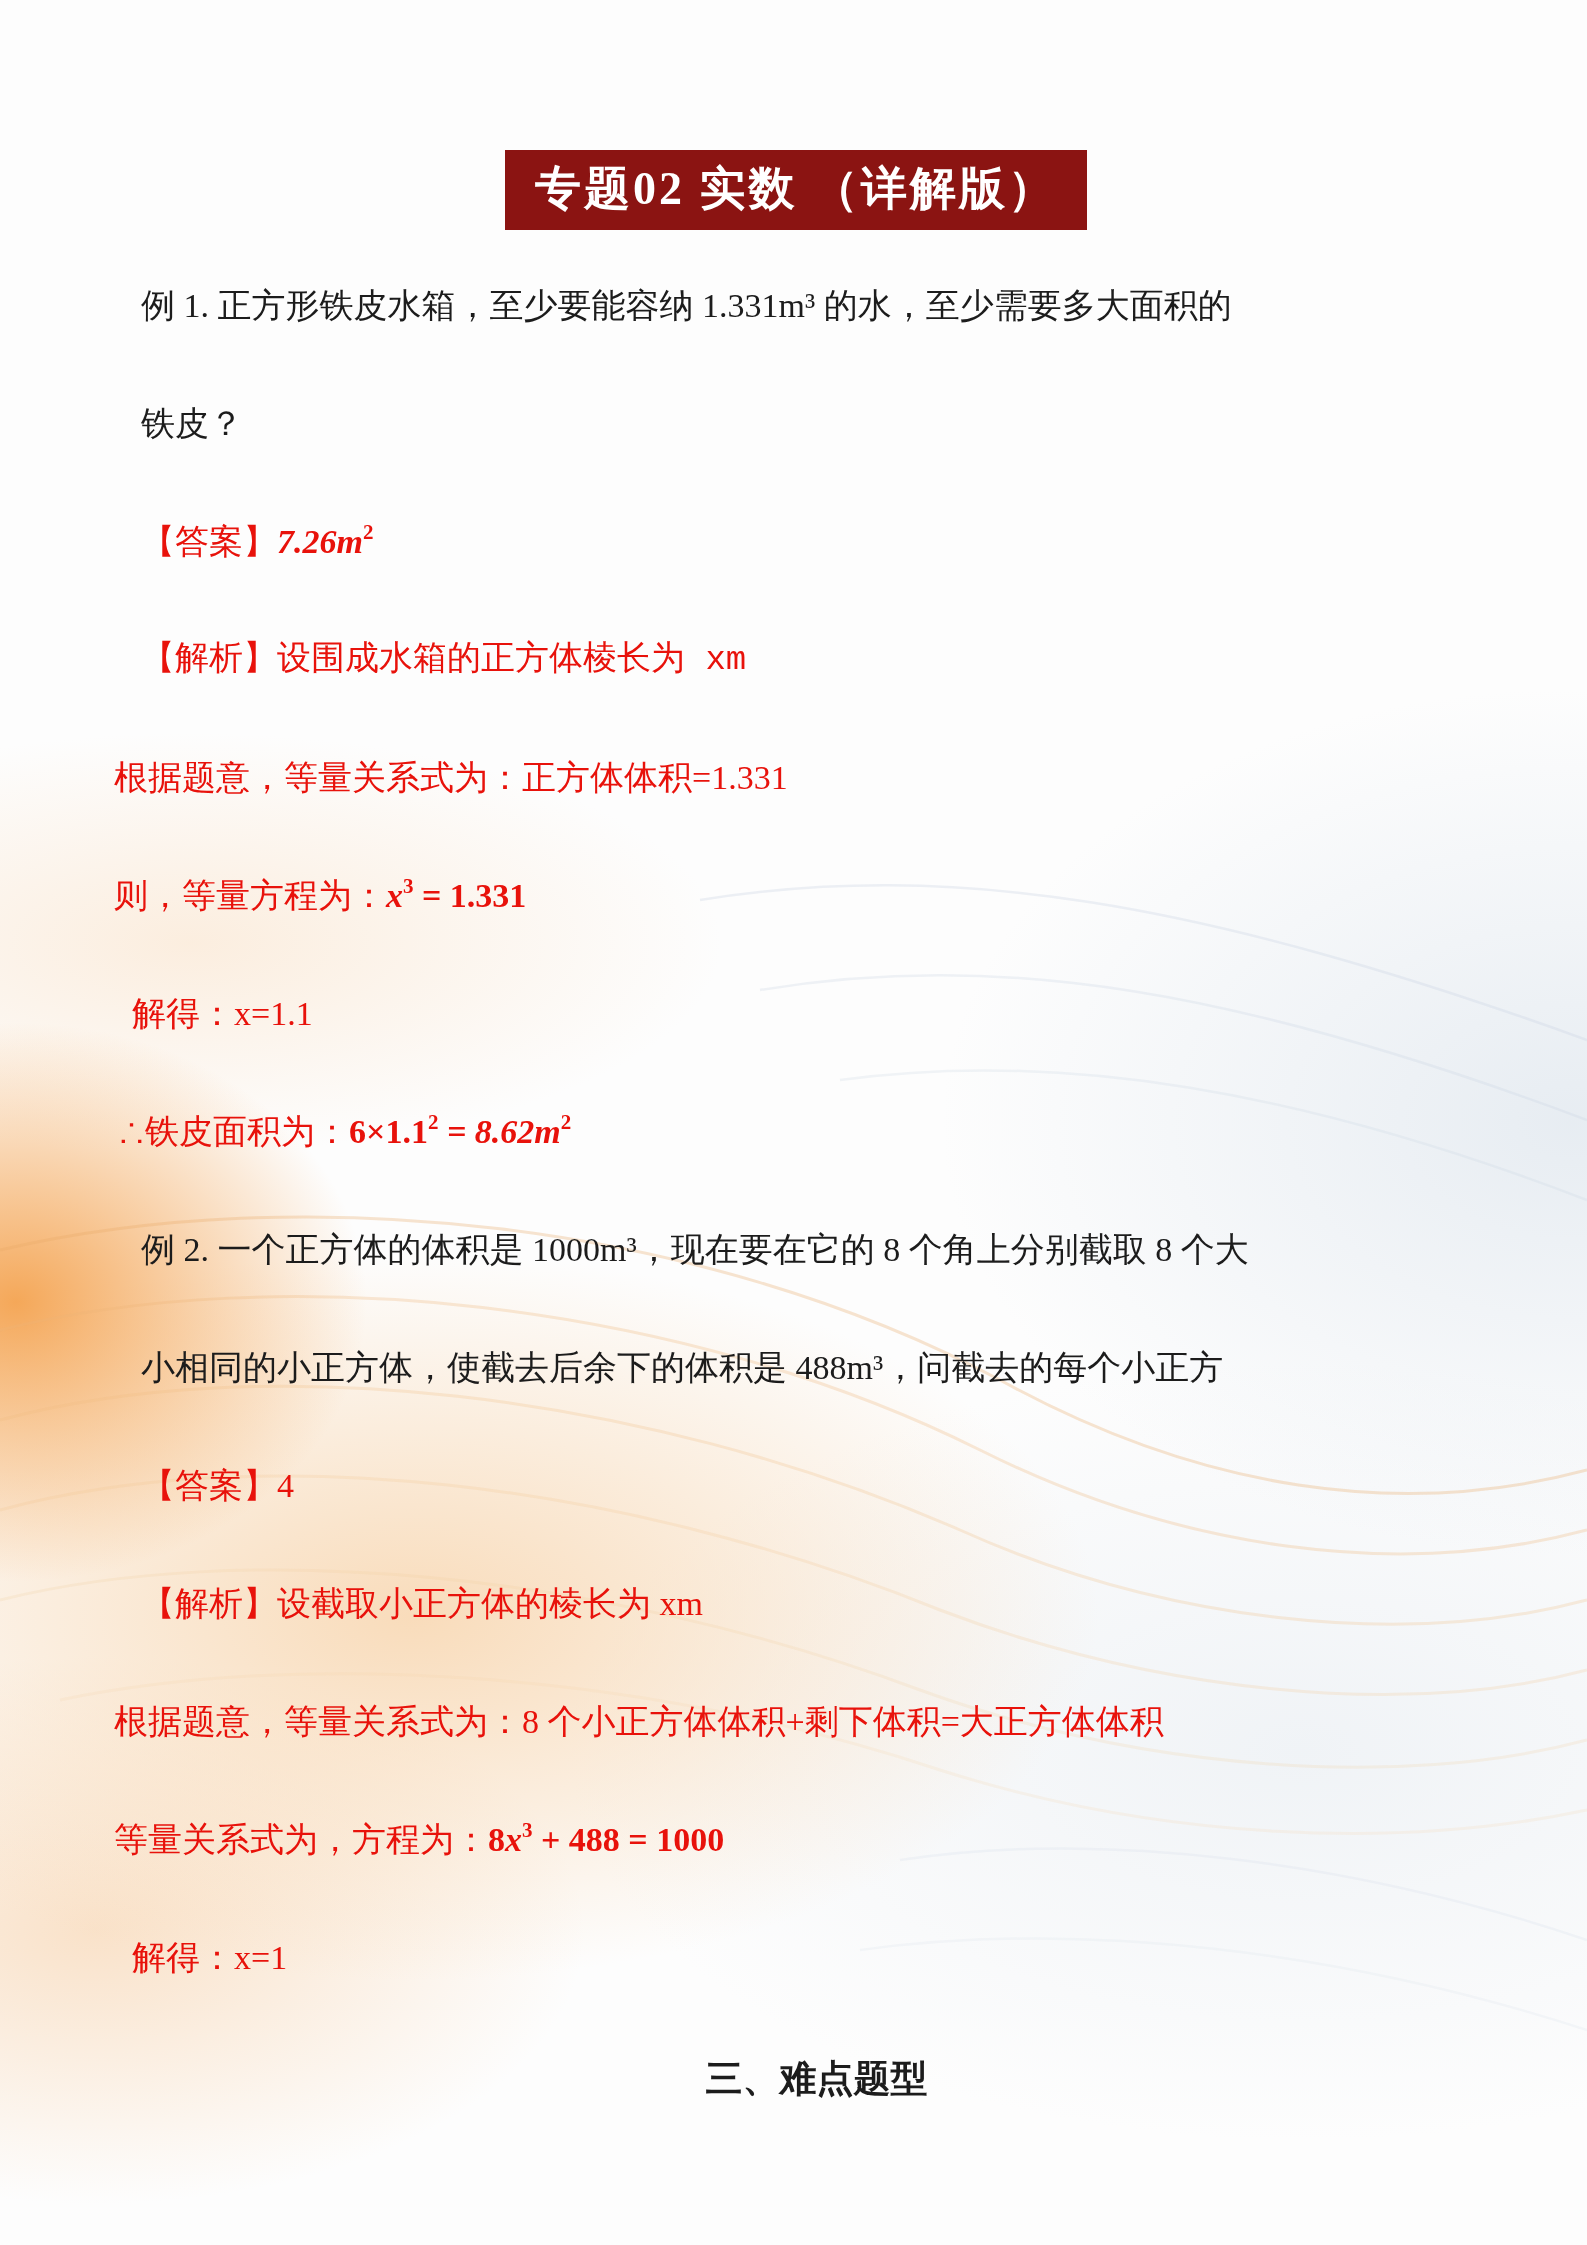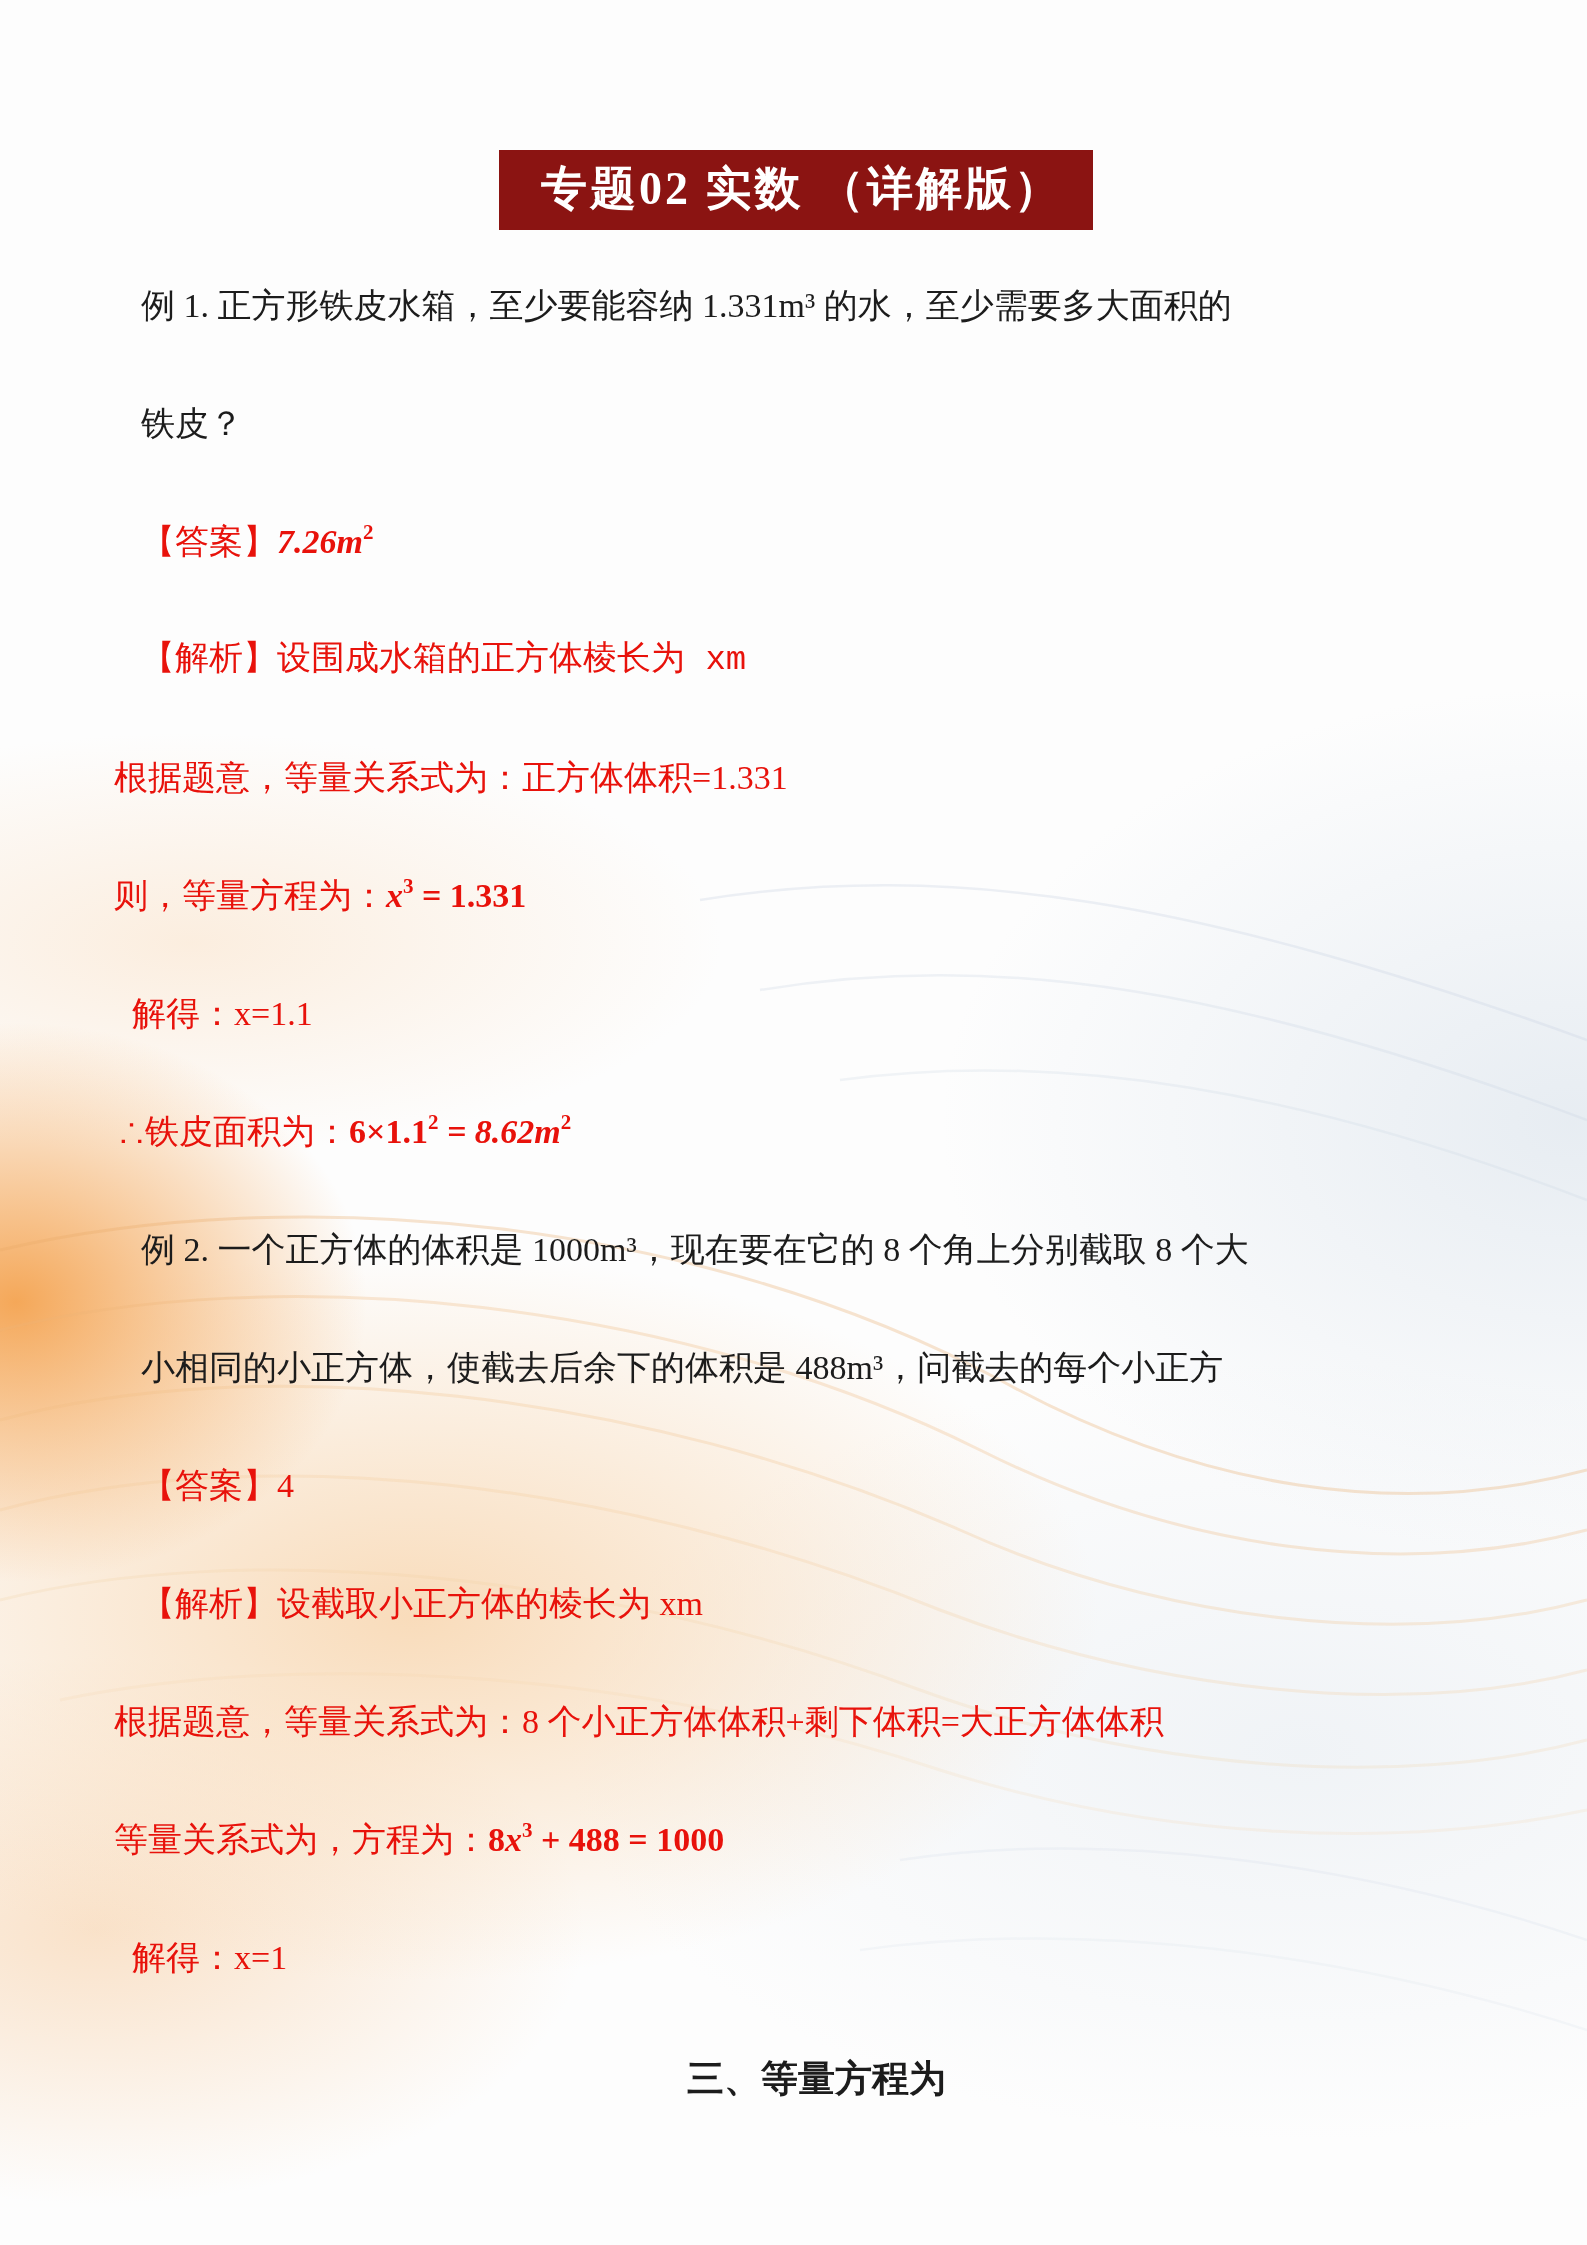--- a/index.html
+++ b/index.html
@@ -27,7 +27,7 @@
   .banner {
     width: fit-content;
     margin: 0 auto 30px auto;
-    padding: 8px 30px 10px 42px;
+    padding: 8px 30px 10px 30px;
     font-size: 46px;
     font-weight: bold;
     letter-spacing: 3px;

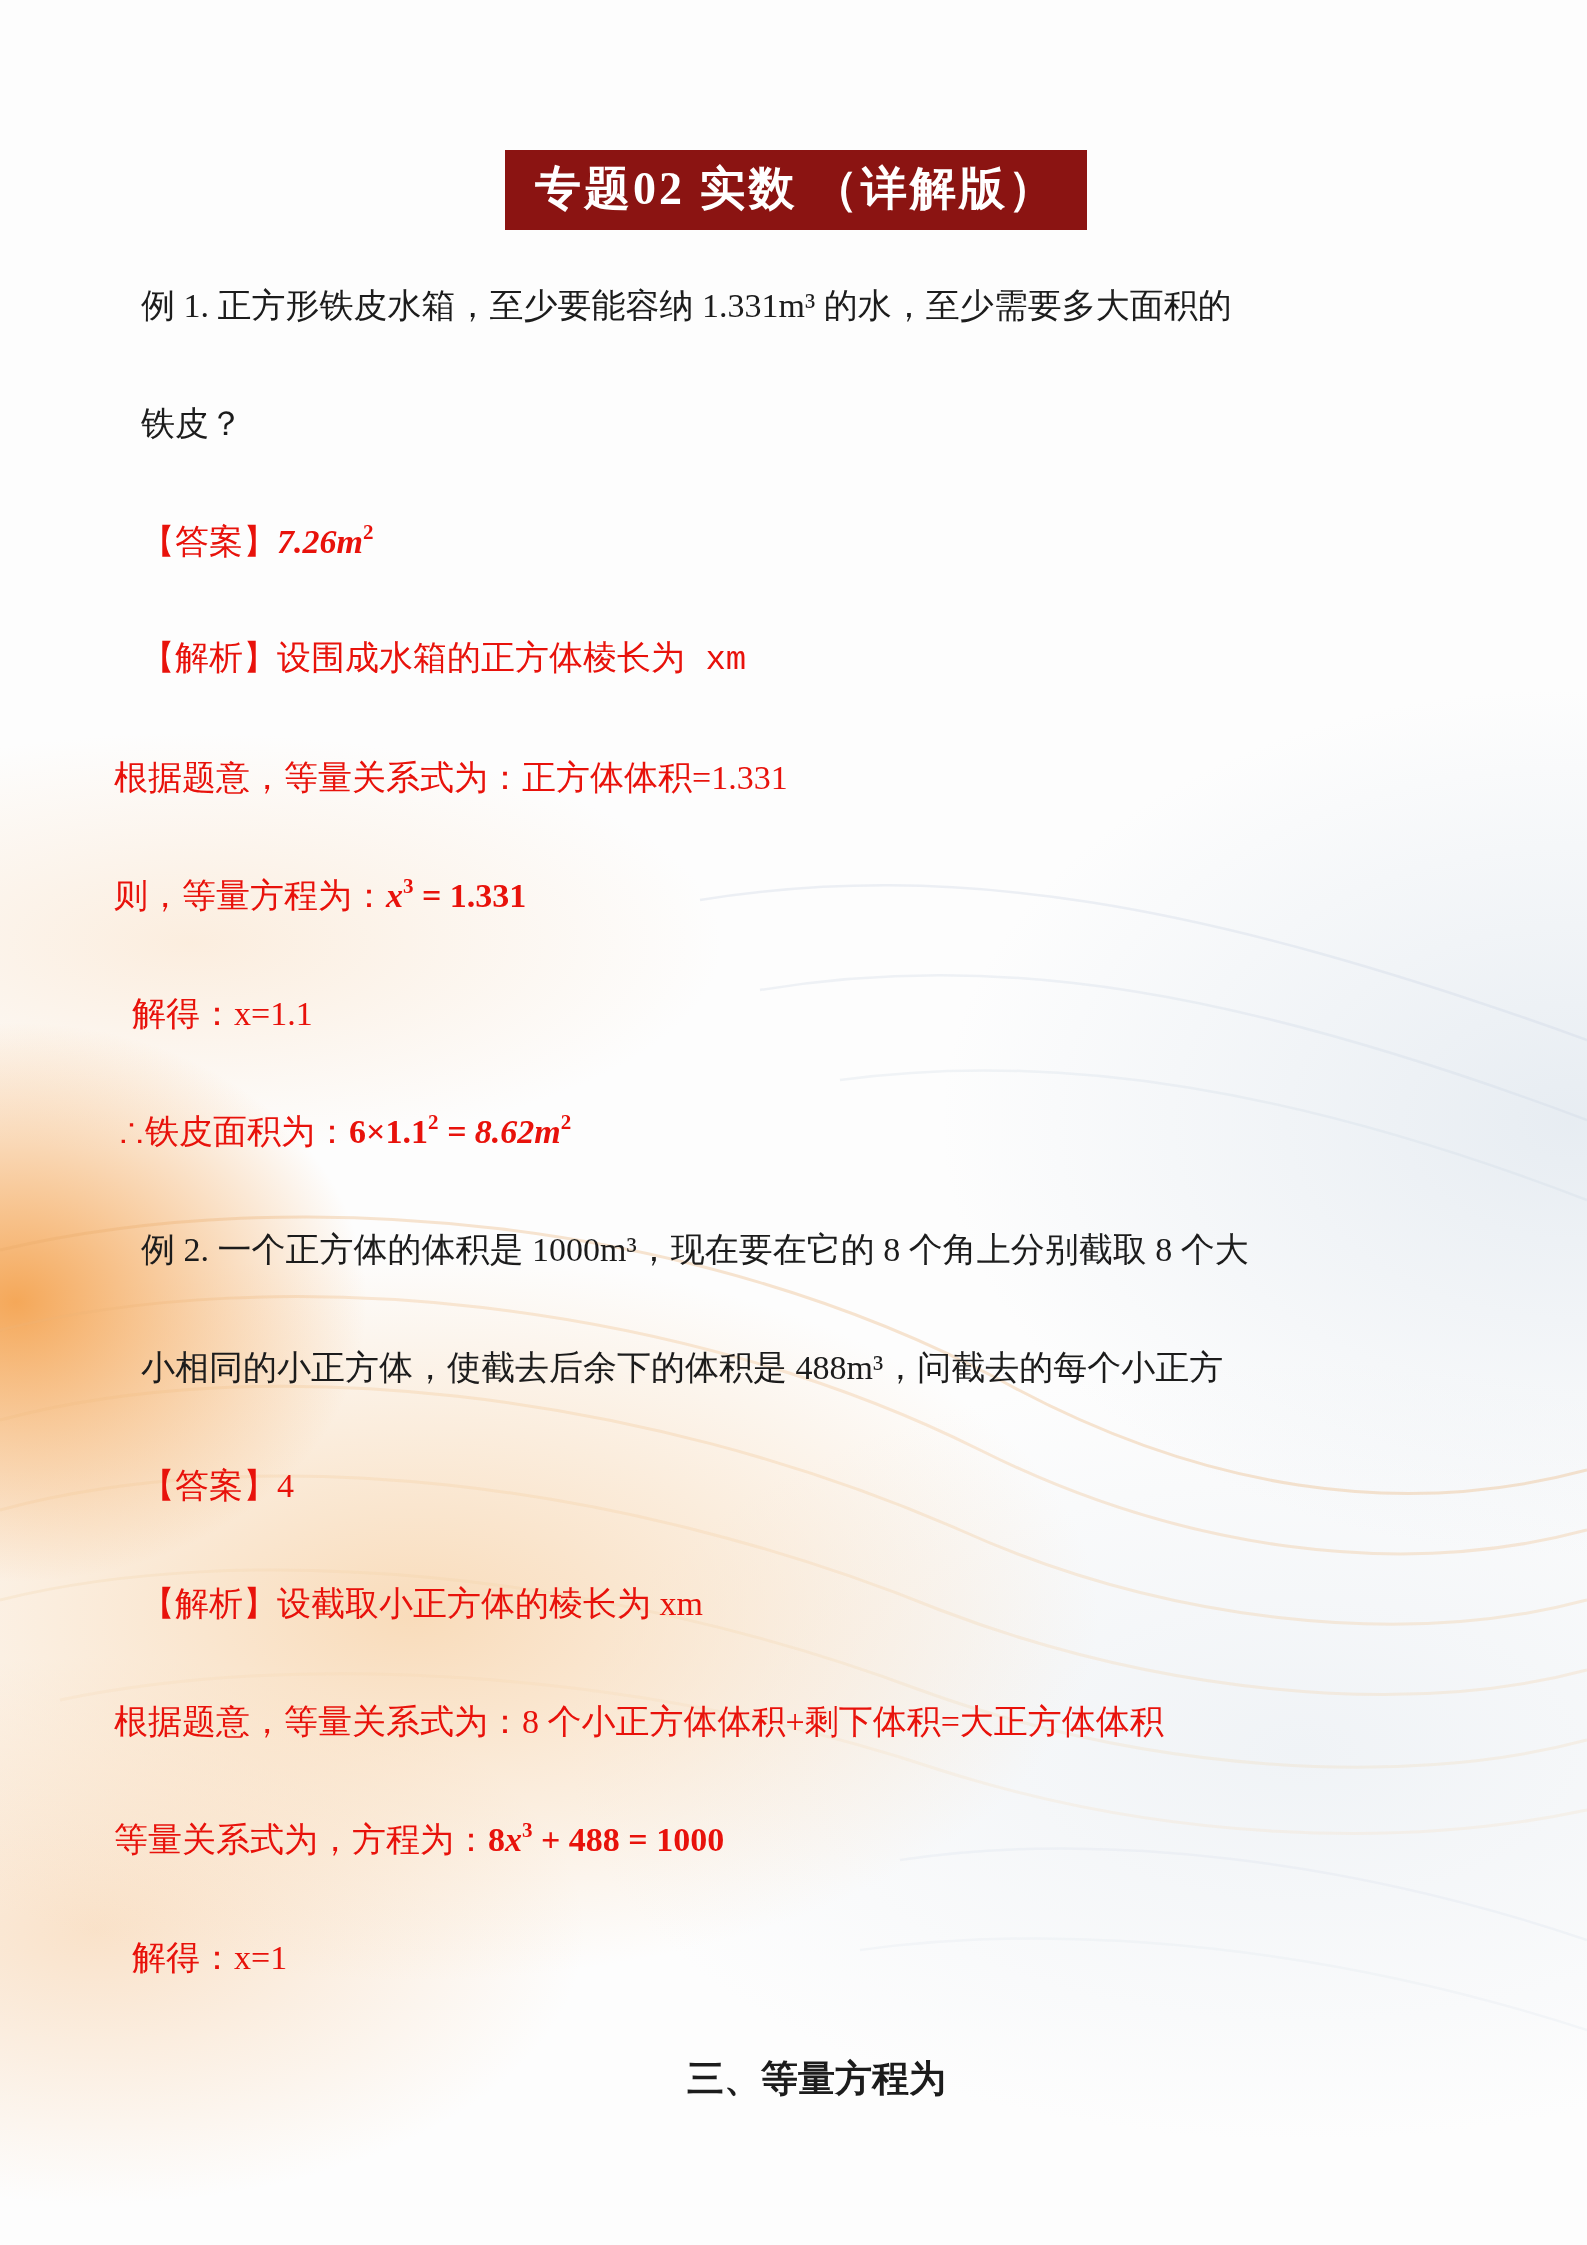--- a/index.html
+++ b/index.html
@@ -111,7 +111,7 @@
 
     <p class="line red in2" style="color:#e8120b;">解得：x=1</p>
 
-    <p class="line center-head">三、等量方程为</p>
+    <p class="line center-head">三、难点题型</p>
 
   </div>
 </div>

